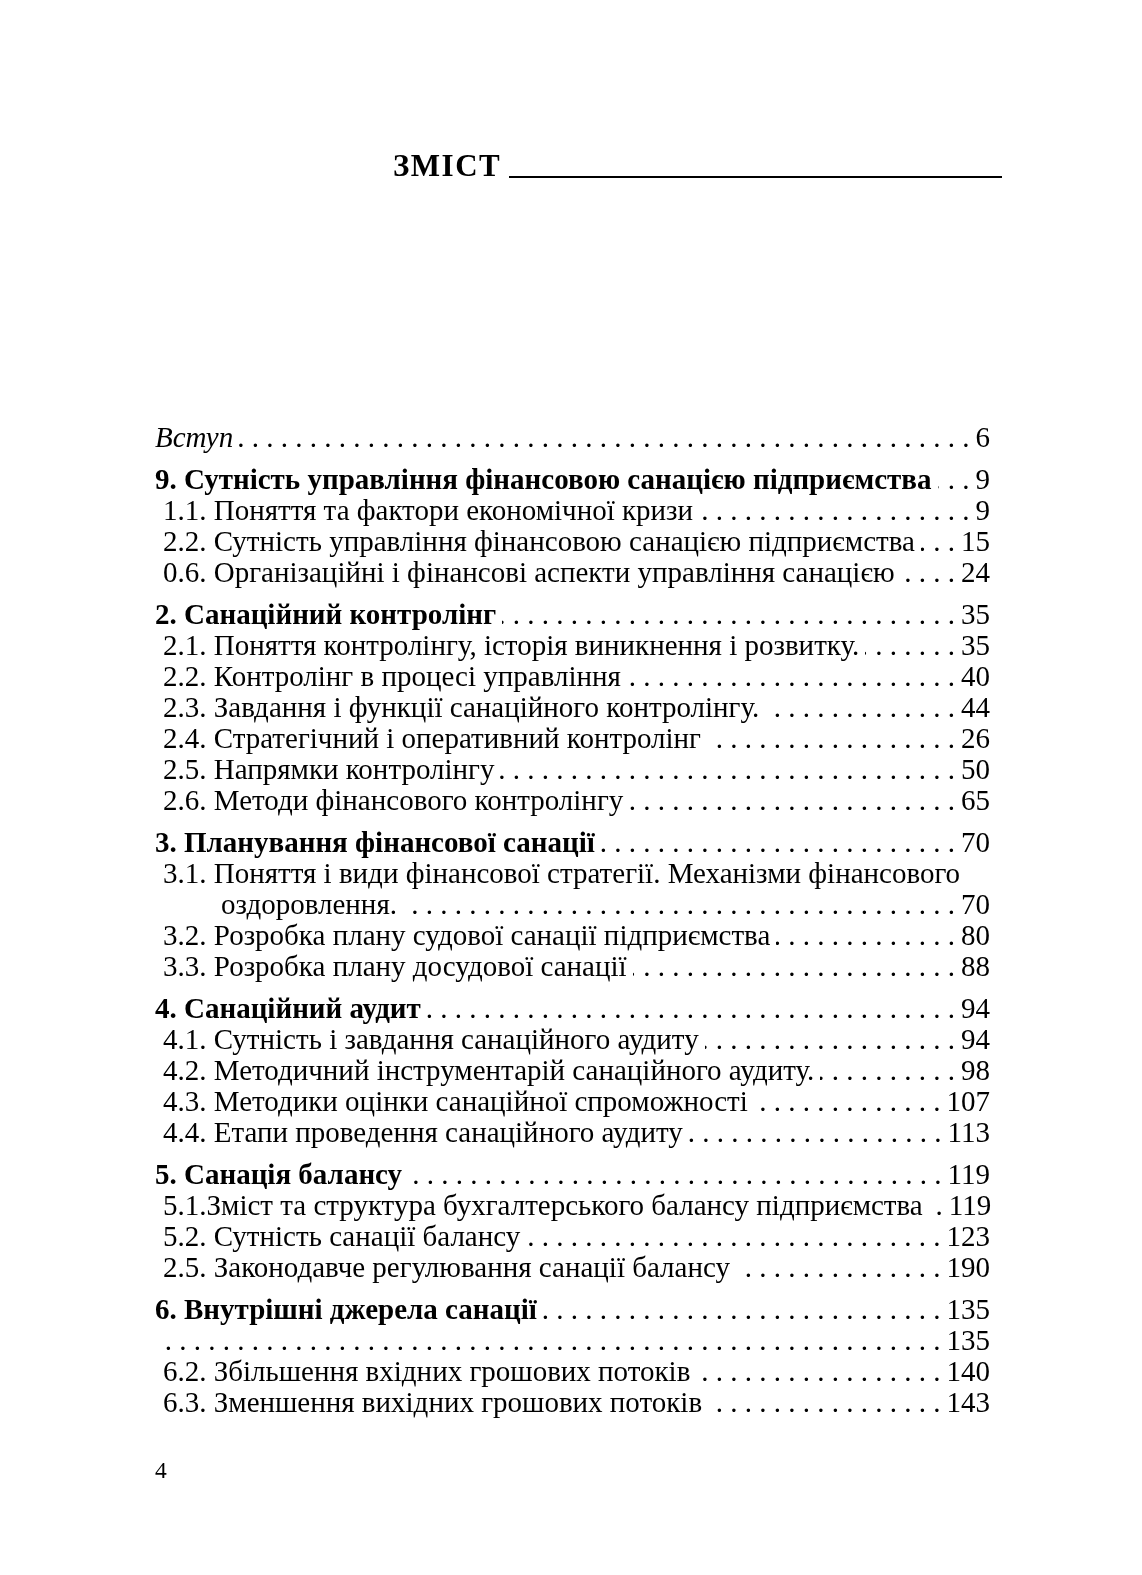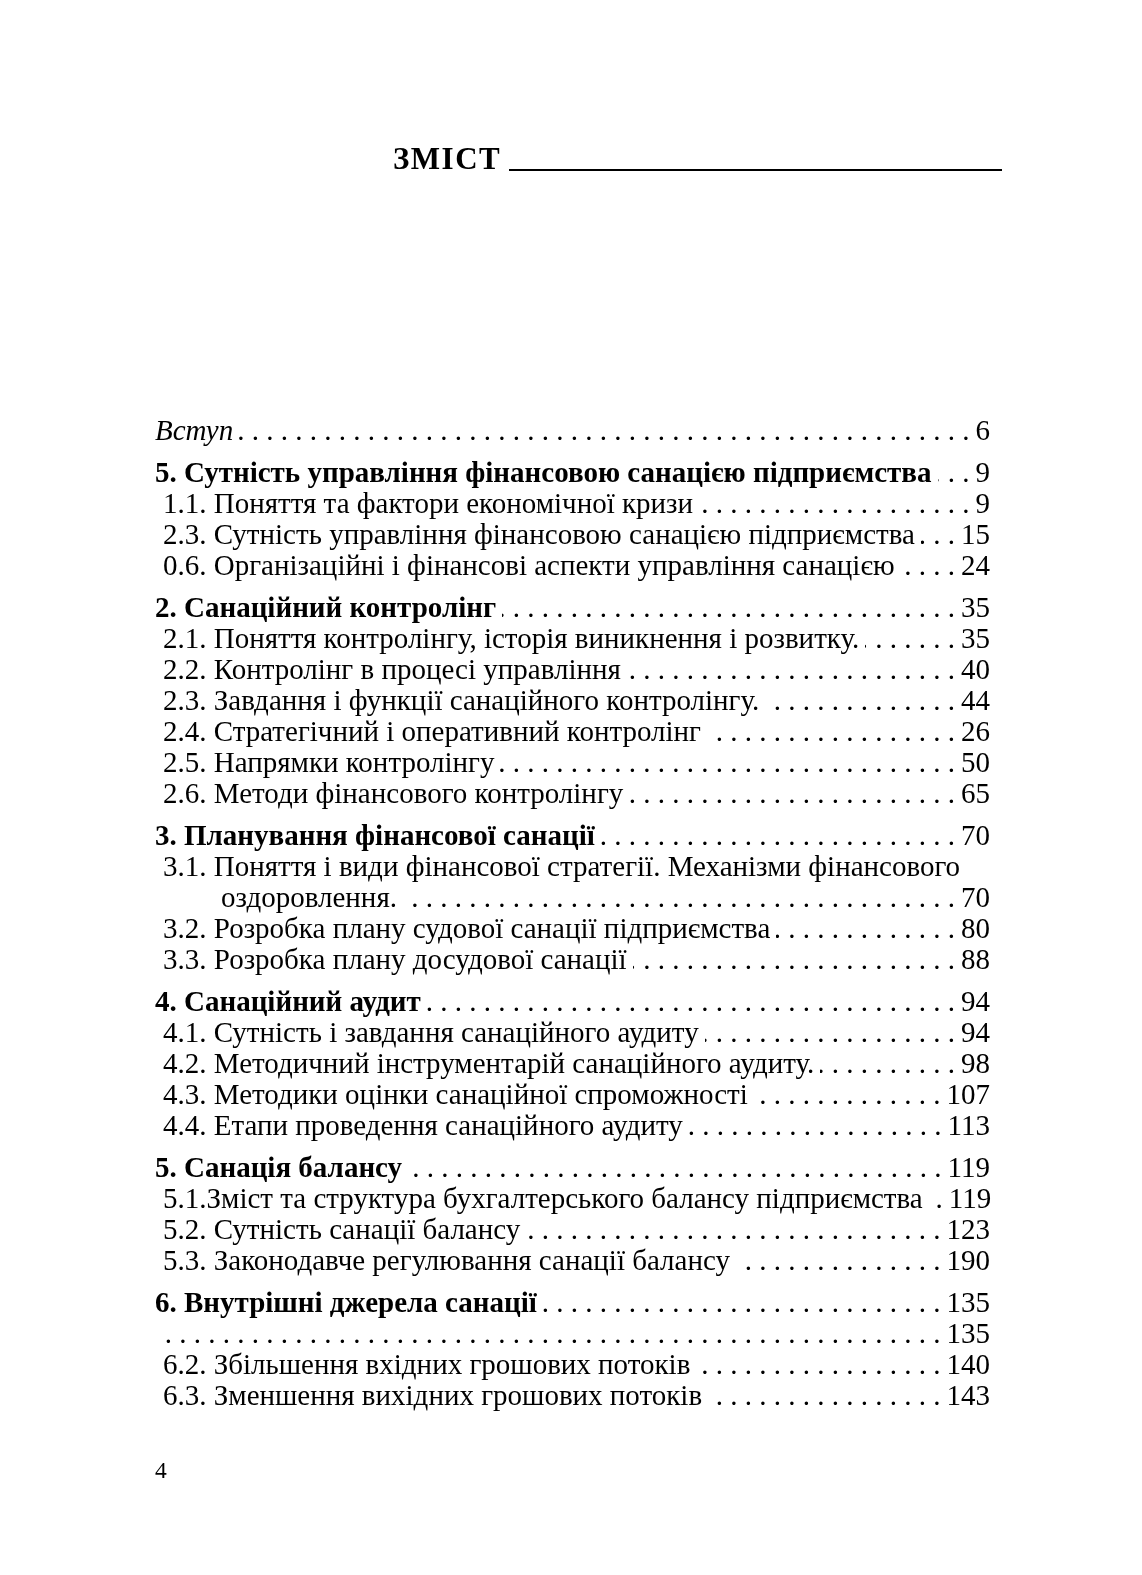--- a/index.html
+++ b/index.html
@@ -21,7 +21,7 @@
     position: absolute;
     left: 155px;
     right: 152px;
-    top: 141px;
+    top: 148px;
   }
   .title-row {
     display: flex;

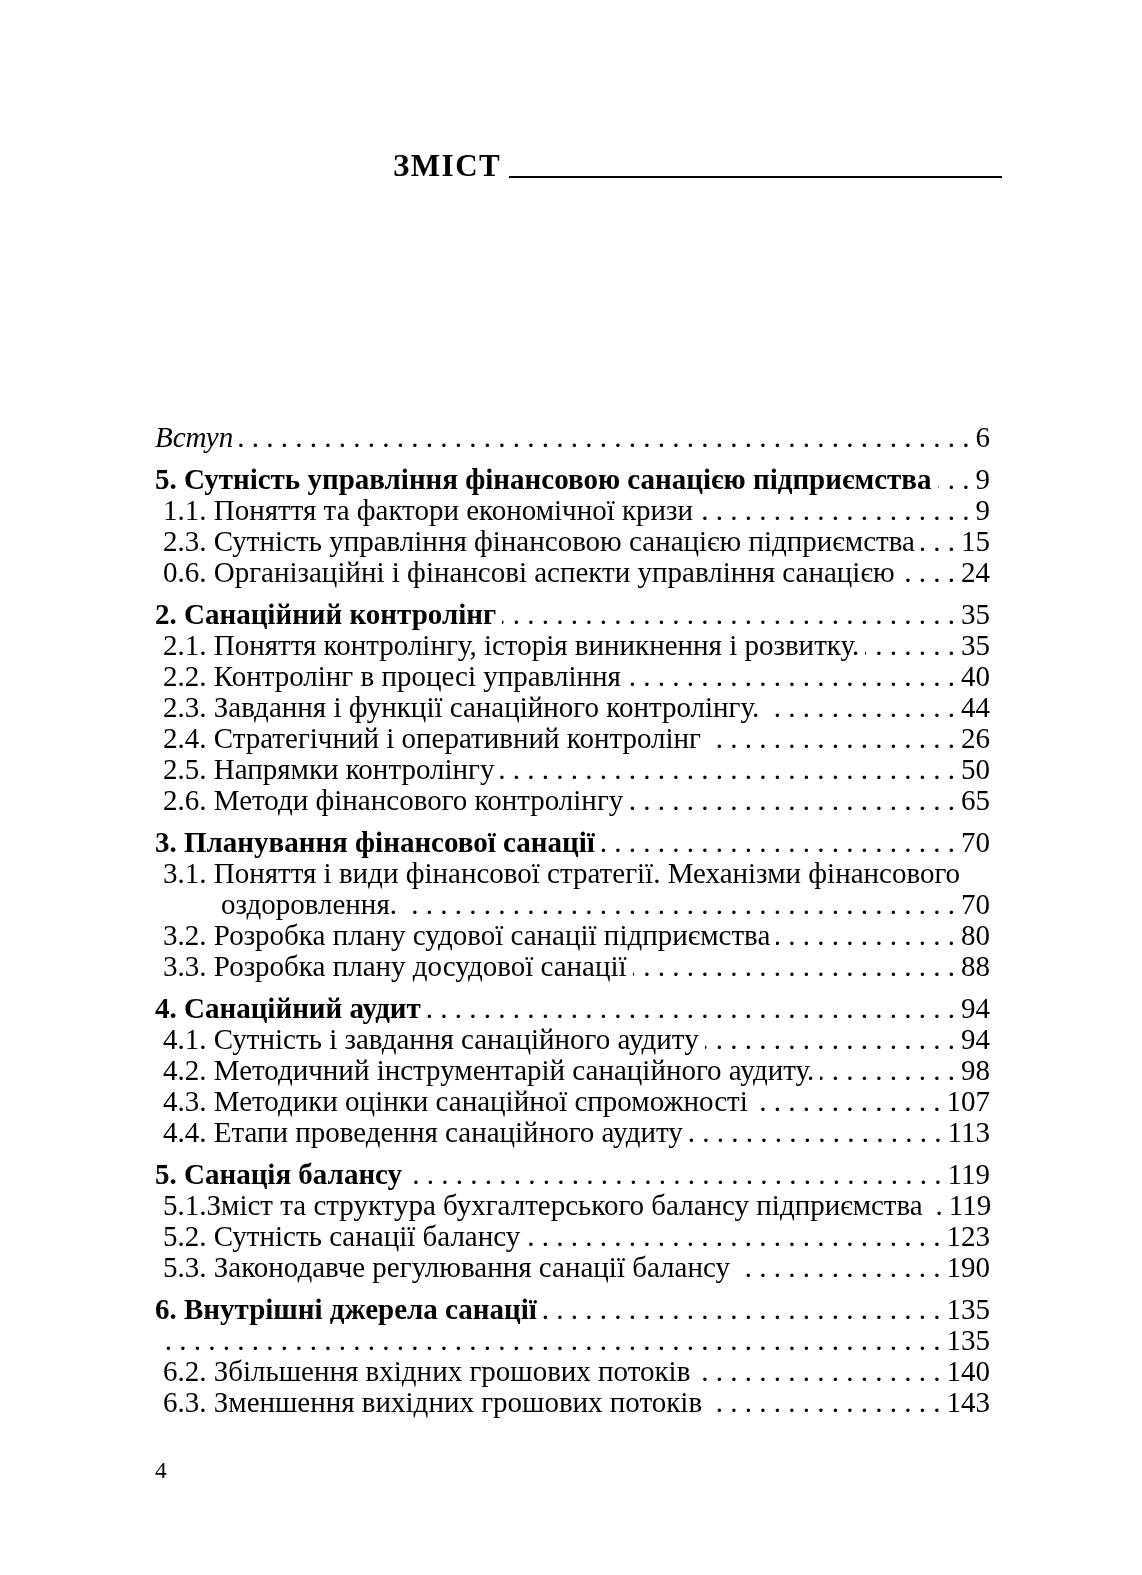--- a/index.html
+++ b/index.html
@@ -107,7 +107,7 @@
           <span class="page-num">6</span>
         </div>
         <div class="entry bold indent0">
-          <span class="entry-text">5. Сутність управління фінансовою санацією підприємства</span>
+          <span class="entry-text">9. Сутність управління фінансовою санацією підприємства</span>
           <span class="leader"></span>
           <span class="page-num">9</span>
         </div>

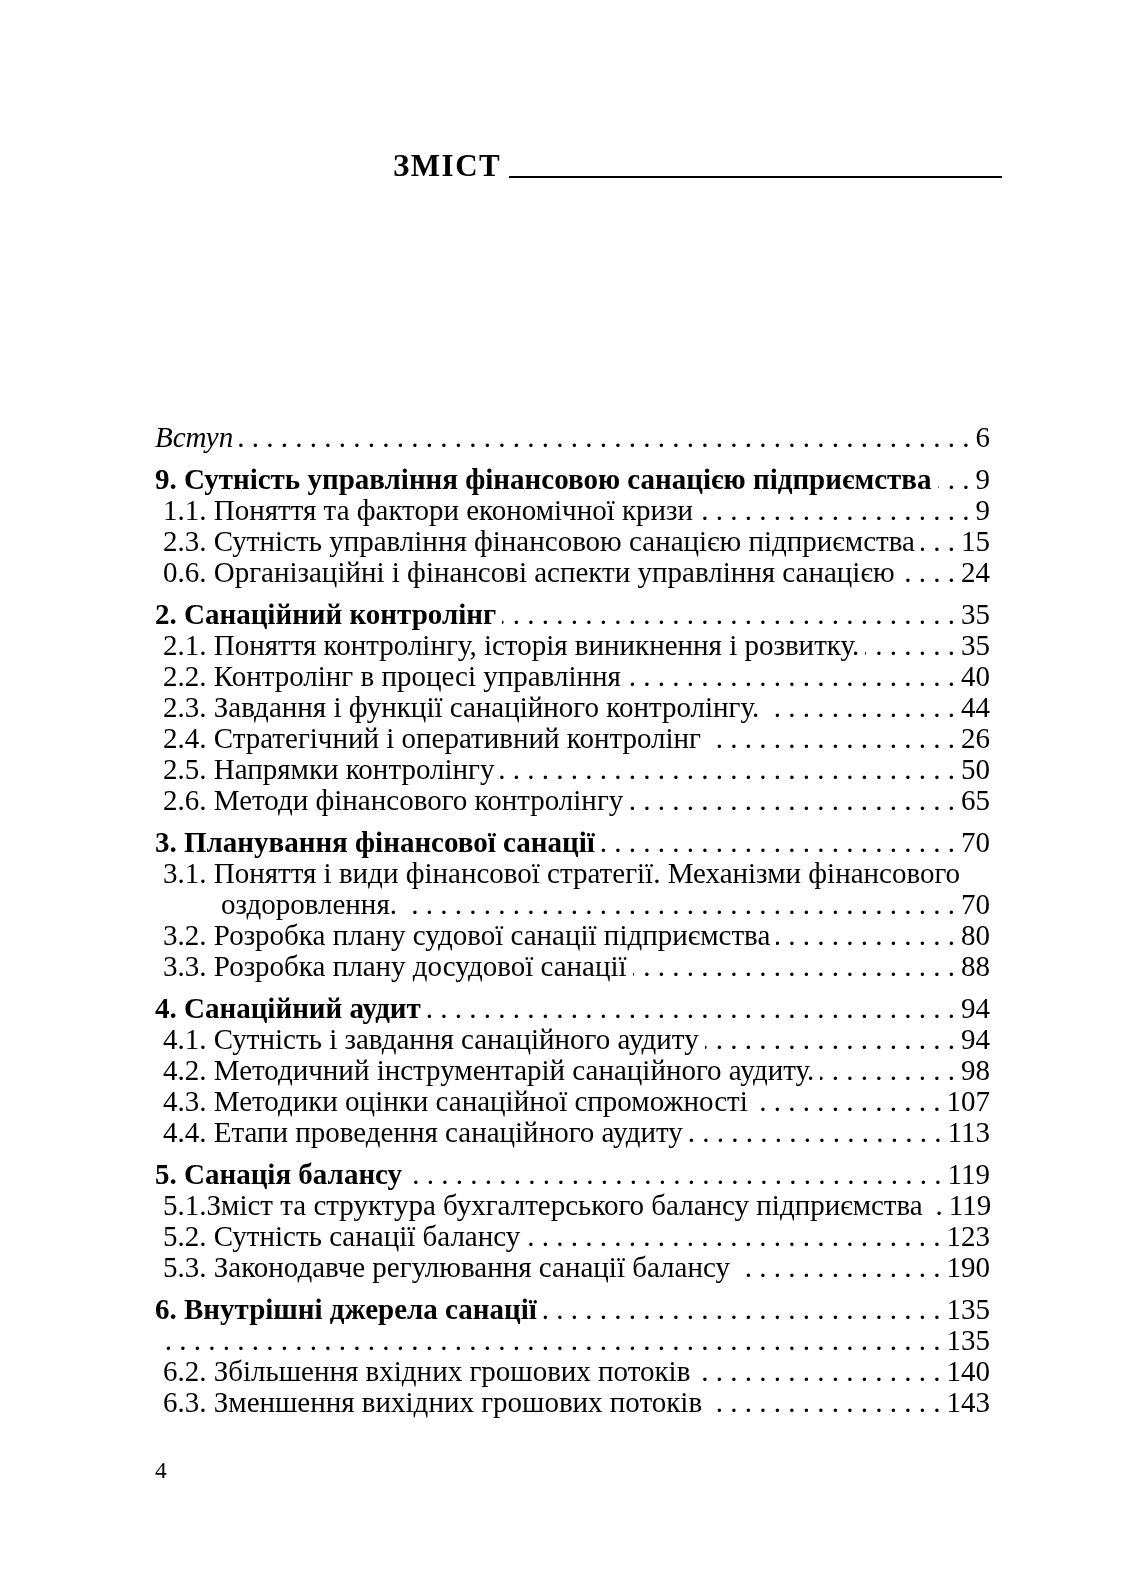--- a/index.html
+++ b/index.html
@@ -117,7 +117,7 @@
           <span class="page-num">9</span>
         </div>
         <div class="entry normal indent1">
-          <span class="entry-text">2.3. Сутність управління фінансовою санацією підприємства</span>
+          <span class="entry-text">2.2. Сутність управління фінансовою санацією підприємства</span>
           <span class="leader"></span>
           <span class="page-num">15</span>
         </div>

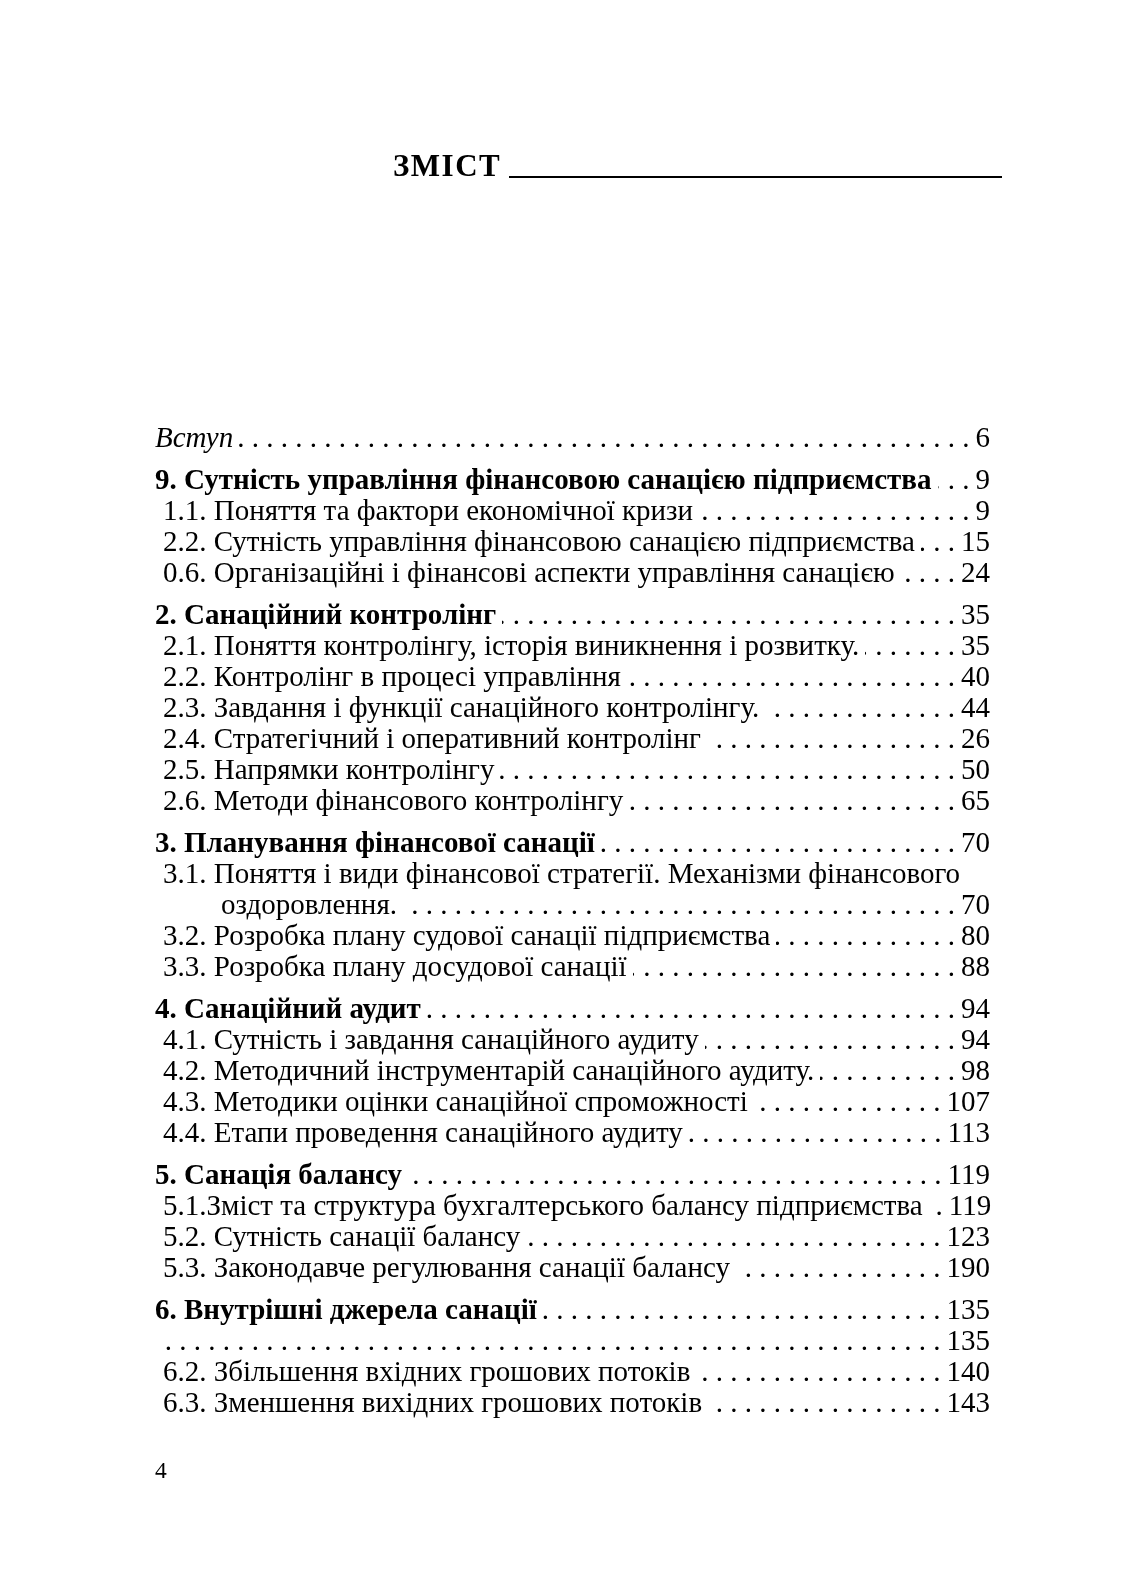--- a/index.html
+++ b/index.html
@@ -225,7 +225,7 @@
           <span class="page-num">123</span>
         </div>
         <div class="entry normal indent1">
-          <span class="entry-text">5.3. Законодавче регулювання санації балансу</span>
+          <span class="entry-text">2.5. Законодавче регулювання санації балансу</span>
           <span class="leader"></span>
           <span class="page-num">190</span>
         </div>

